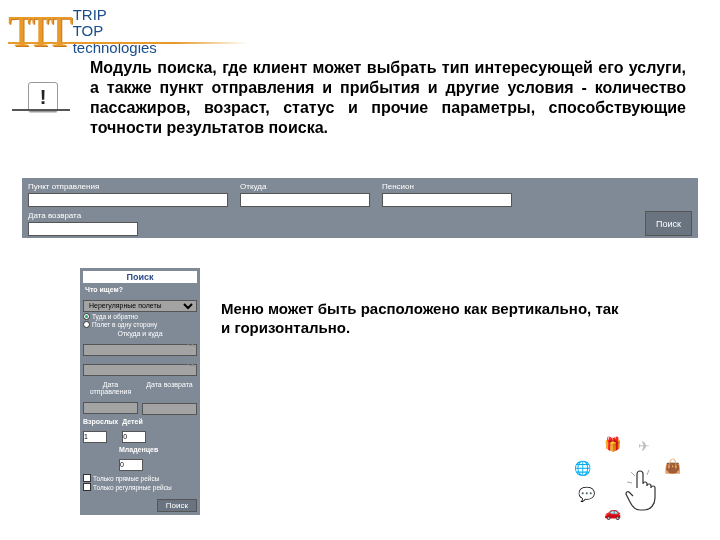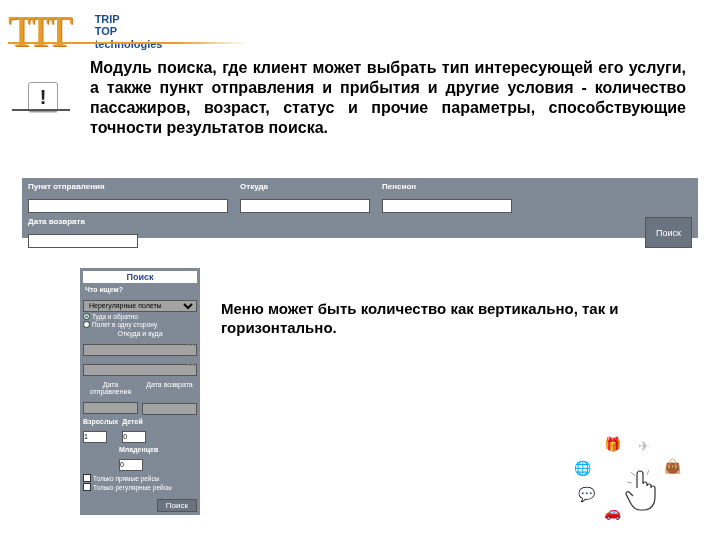--- a/index.html
+++ b/index.html
@@ -7,7 +7,7 @@
   
   .logo { position: absolute; top: 6px; left: 8px; display: flex; align-items: center; gap: 4px; }
   .logo-t { font-family: Georgia, serif; font-weight: normal; font-size: 44px; color: #e89a2b; text-shadow: 1px 1px 0 #c87818; letter-spacing: -8px; }
-  .logo-text { margin-left: 26px; color: #1a4d8c; font-weight: bold; font-size: 11px; line-height: 1.1; }
+  .logo-text { margin-left: 4px; color: #1a4d8c; font-weight: normal; font-size: 15px; line-height: 1.1; }
   .logo-line { position: absolute; top: 42px; left: 8px; width: 240px; height: 2px; background: linear-gradient(to right, #e89a2b 70%, transparent); }
   
   .bang-box { position: absolute; top: 82px; left: 28px; width: 30px; height: 30px; background: #fff; border: 1px solid #999; border-radius: 3px; display: flex; align-items: center; justify-content: center; font-weight: bold; font-size: 20px; color: #222; box-shadow: 0 1px 0 #ccc; }

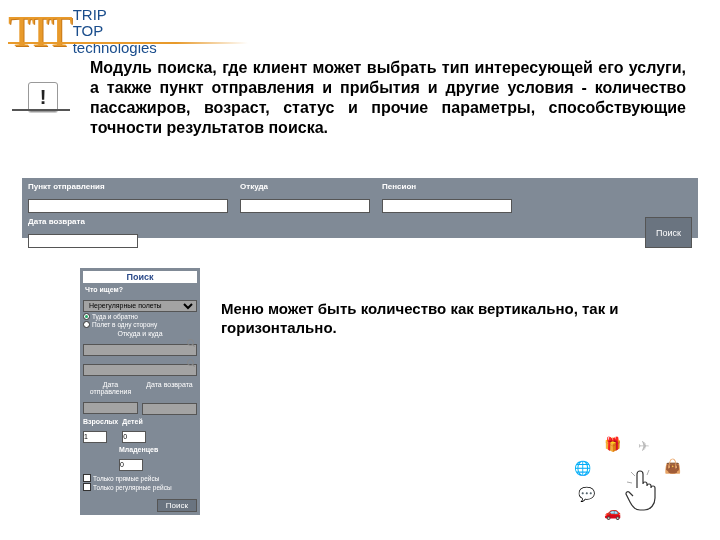--- a/index.html
+++ b/index.html
@@ -18,7 +18,7 @@
   .h-search { position: absolute; top: 178px; left: 22px; width: 676px; height: 60px; background: #808a96; padding: 4px 6px; }
   .h-row { display: flex; gap: 12px; margin-bottom: 4px; }
   .h-col { display: flex; flex-direction: column; }
-  .h-label { color: #fff; font-size: 8px; font-weight: bold; margin-bottom: 8px; white-space: nowrap; }
+  .h-label { color: #fff; font-size: 8px; font-weight: normal; margin-bottom: 2px; white-space: nowrap; }
   .h-input { height: 14px; background: #fff; border: 1px solid #555; font-size: 8px; padding: 0 2px; }
   .h-btn { background: #6a7480; color: #fff; border: 1px solid #555; font-size: 9px; padding: 2px 10px; cursor: pointer; }
   

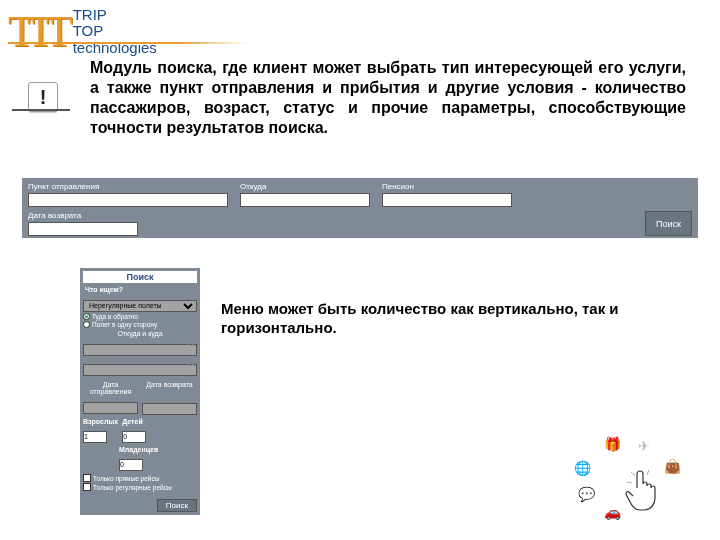--- a/index.html
+++ b/index.html
@@ -152,7 +152,7 @@
   </div>
 </div>
 
-<div class="side-text">Меню может быть количество как вертикально, так и горизонтально.</div>
+<div class="side-text">Меню может быть расположено как вертикально, так и горизонтально.</div>
 
 <div class="icon-cluster">
   <span class="ic" style="top:4px;left:60px">🎁</span>

